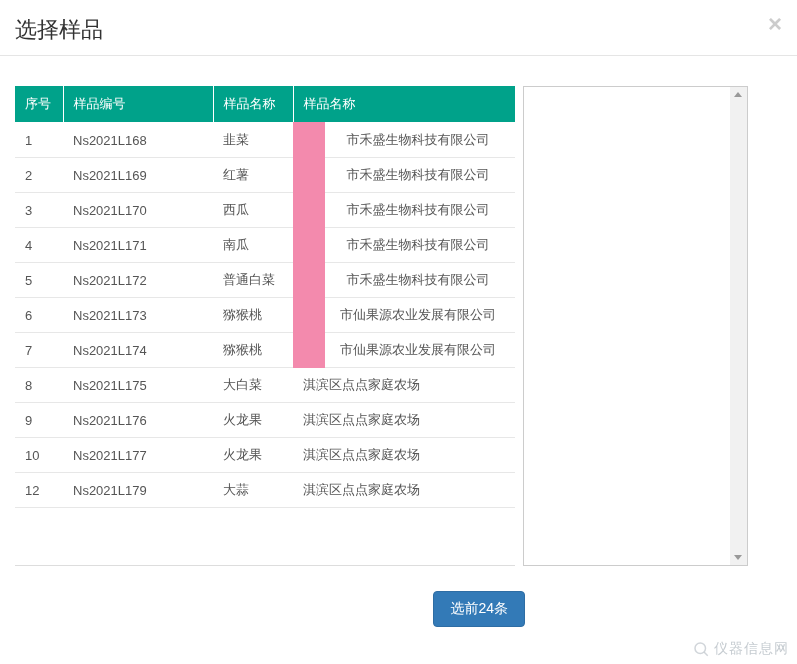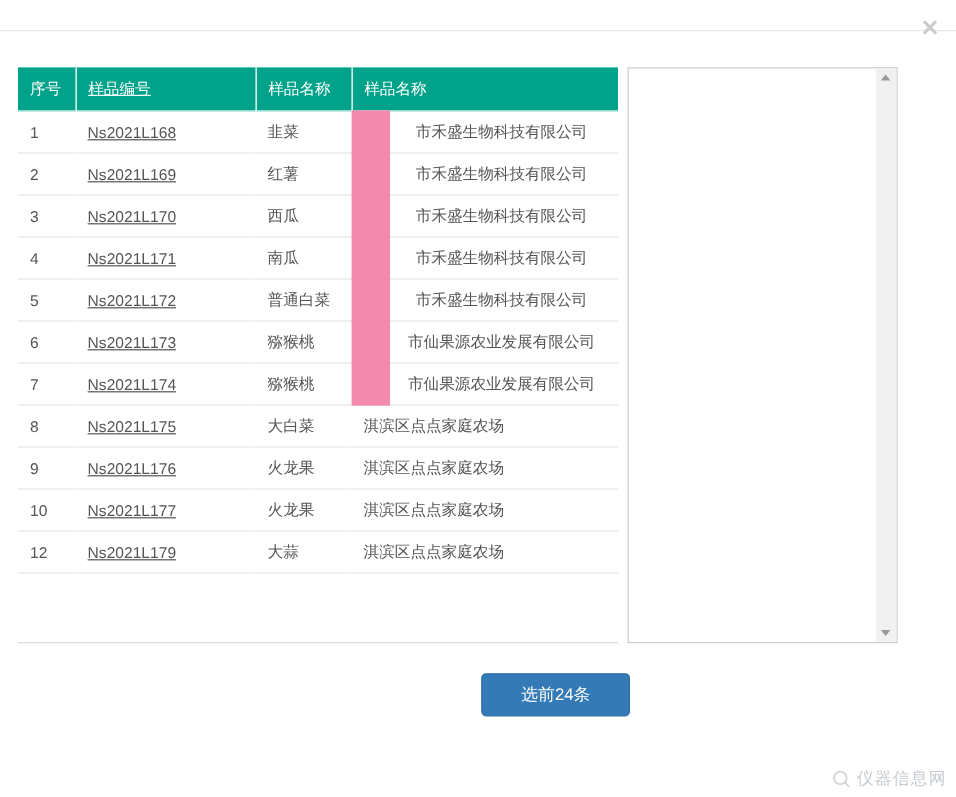--- a/index.html
+++ b/index.html
@@ -168,6 +168,7 @@
 <body>
 
 <div class="modal-header">
+  <h3 class="modal-title">选择样品</h3>
   <button class="close-btn">×</button>
 </div>
 

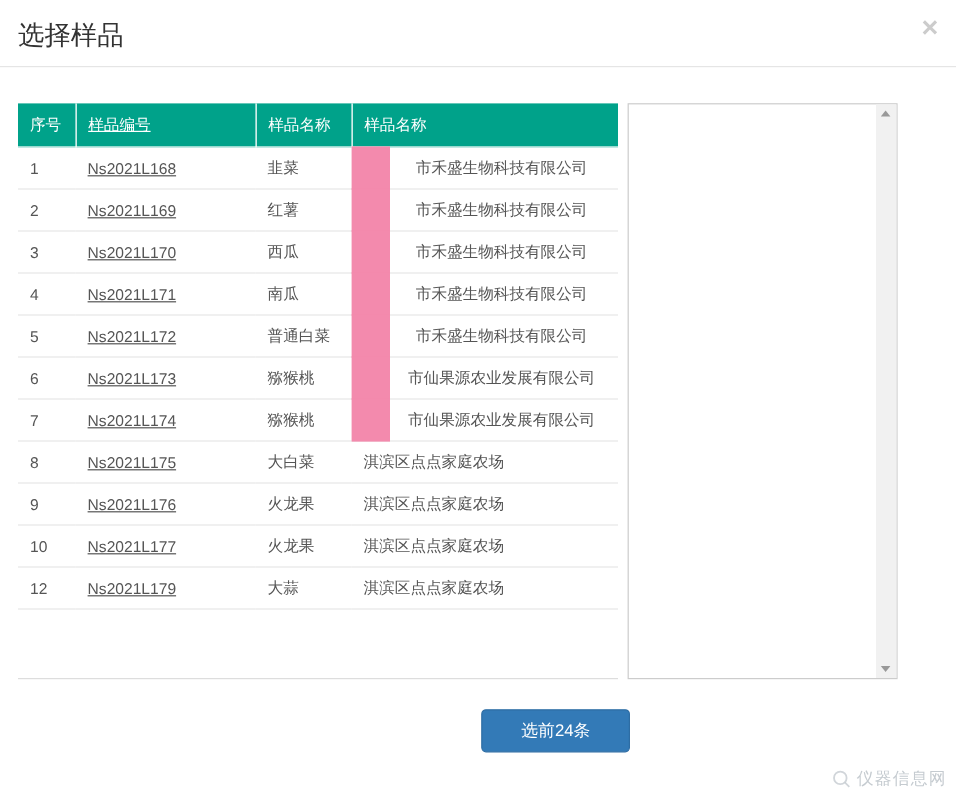--- a/index.html
+++ b/index.html
@@ -73,7 +73,7 @@
       position: relative;
     }
     .col-seq { width: 48px; }
-    .col-code { width: 150px; text-decoration: underline; }
+    .col-code { width: 150px; }
     .col-name { width: 80px; }
     .col-unit { }
     .redact {

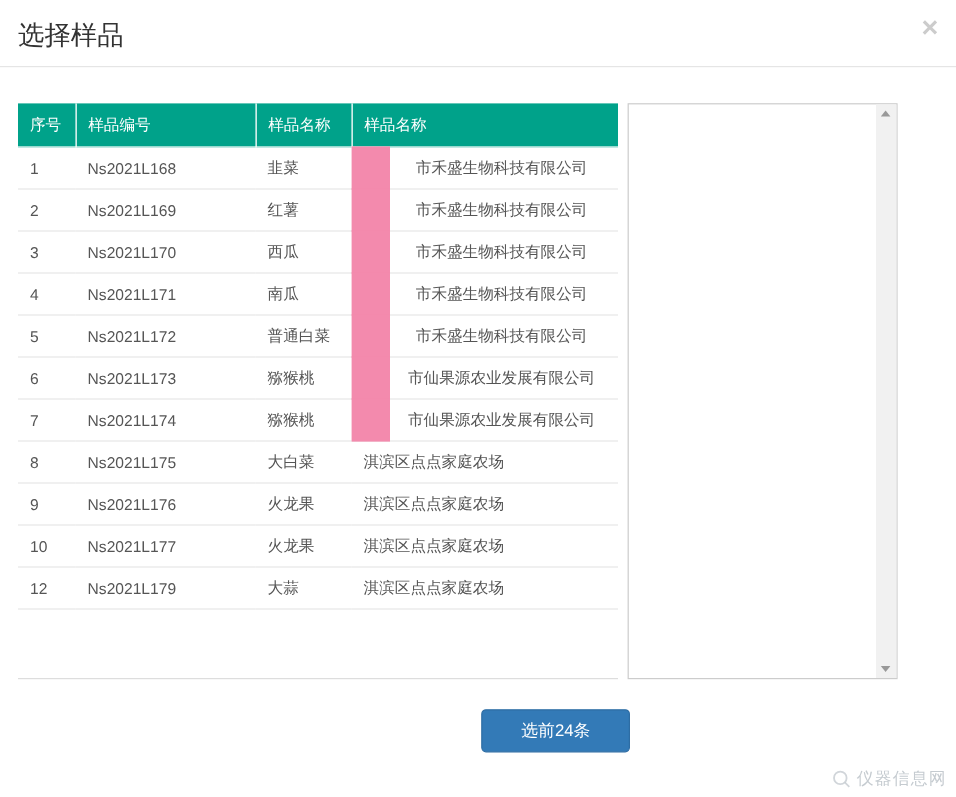--- a/index.html
+++ b/index.html
@@ -134,7 +134,7 @@
     }
     .btn {
       display: inline-block;
-      padding: 8px 32px;
+      padding: 8px 16px;
       font-size: 14px;
       border-radius: 4px;
       border: 1px solid transparent;

